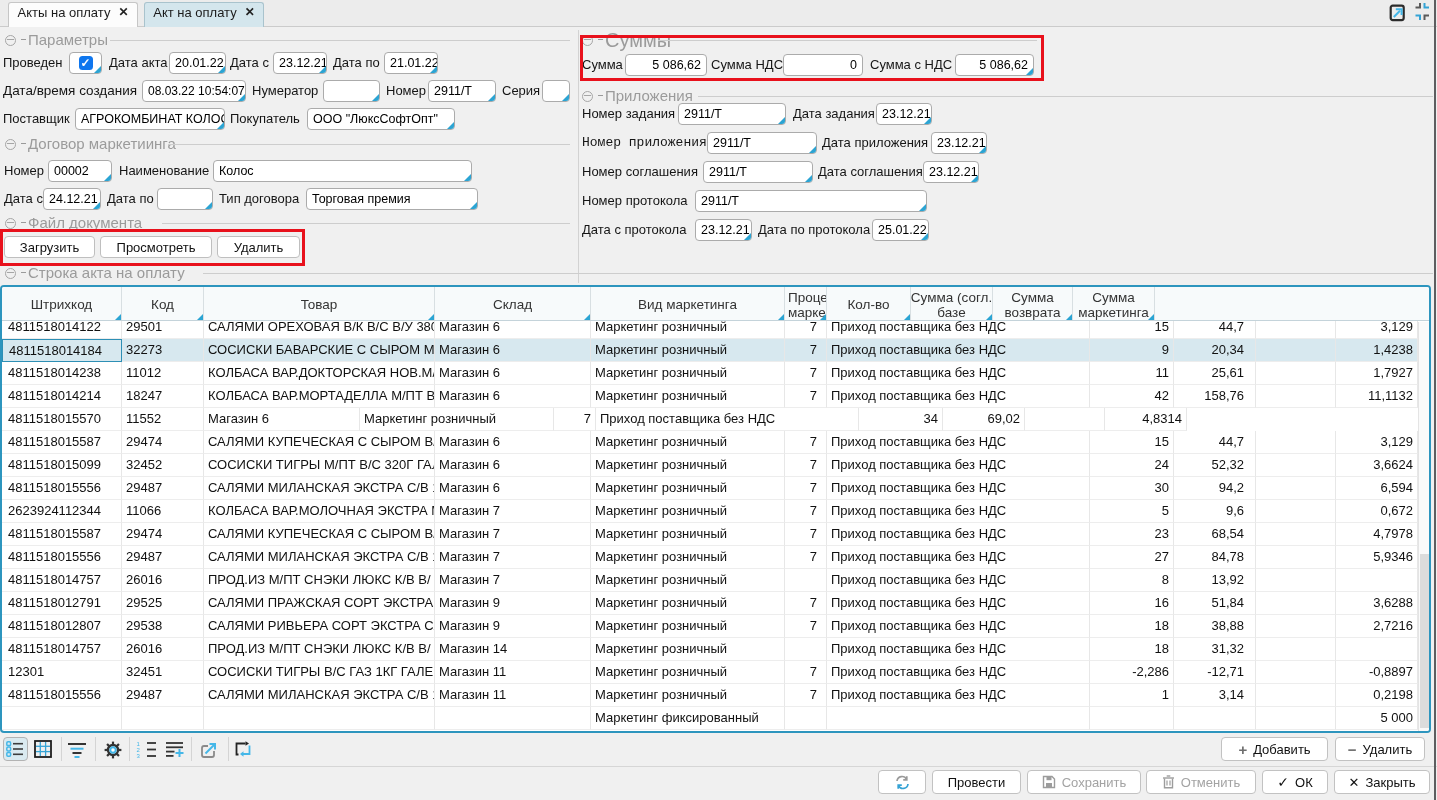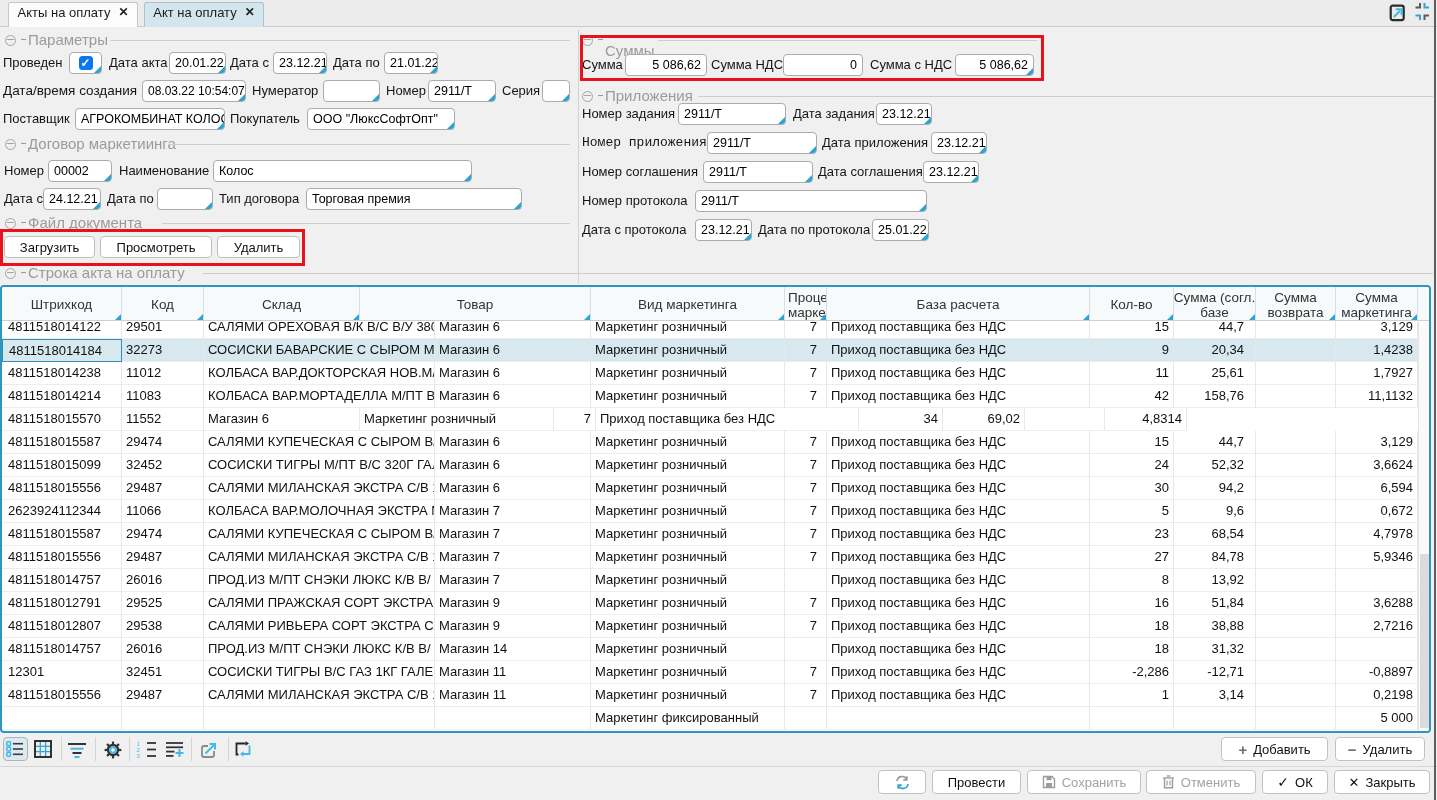--- a/index.html
+++ b/index.html
@@ -139,7 +139,7 @@
     <i></i>
   </div>
 <div class="gdash" style="left:598px;top:39px"></div>
-<div class="gttl" style="left:605px;top:42px;font-size:15px">Суммы</div>
+<div class="gttl" style="left:605px;top:31px;font-size:20px">Суммы</div>
 <div class="gline" style="left:658px;top:40px;width:379px"></div>
 <div class="lbl" style="left:582px;top:54px;">Сумма</div>
 <div class="inp num" style="left:625px;top:54px;width:82px;height:22px">5 086,62</div>

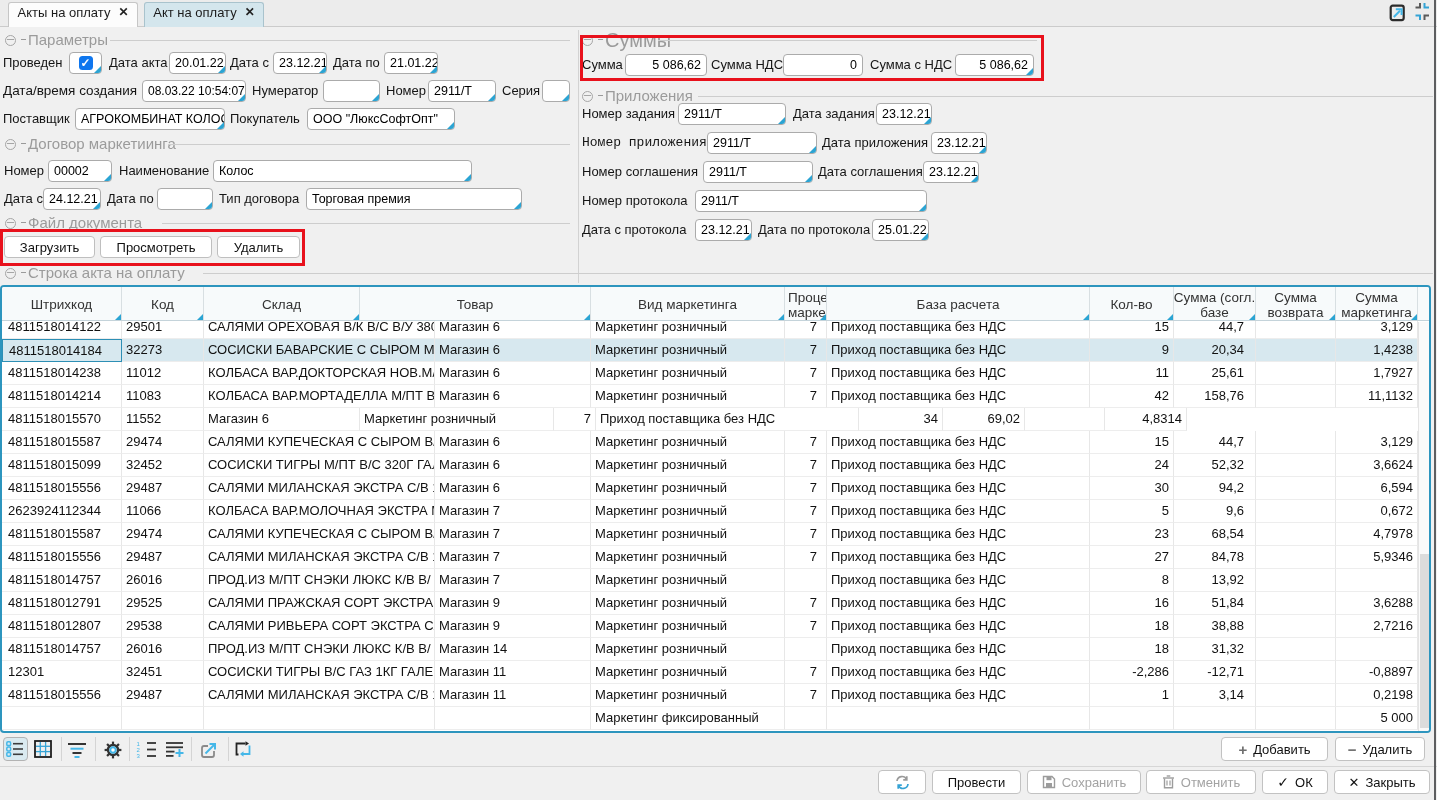--- a/index.html
+++ b/index.html
@@ -119,7 +119,7 @@
 <div class="lbl" style="left:107px;top:188px;">Дата по</div>
 <div class="inp tri" style="left:157px;top:188px;width:56px;height:22px"></div>
 <div class="lbl" style="left:219px;top:188px;">Тип договора</div>
-<div class="inp tri" style="left:306px;top:188px;width:216px;height:22px">Торговая премия</div>
+<div class="inp tri" style="left:306px;top:188px;width:172px;height:22px">Торговая премия</div>
 <div class="gcirc" style="left:5px;top:218px">
     <i></i>
   </div>

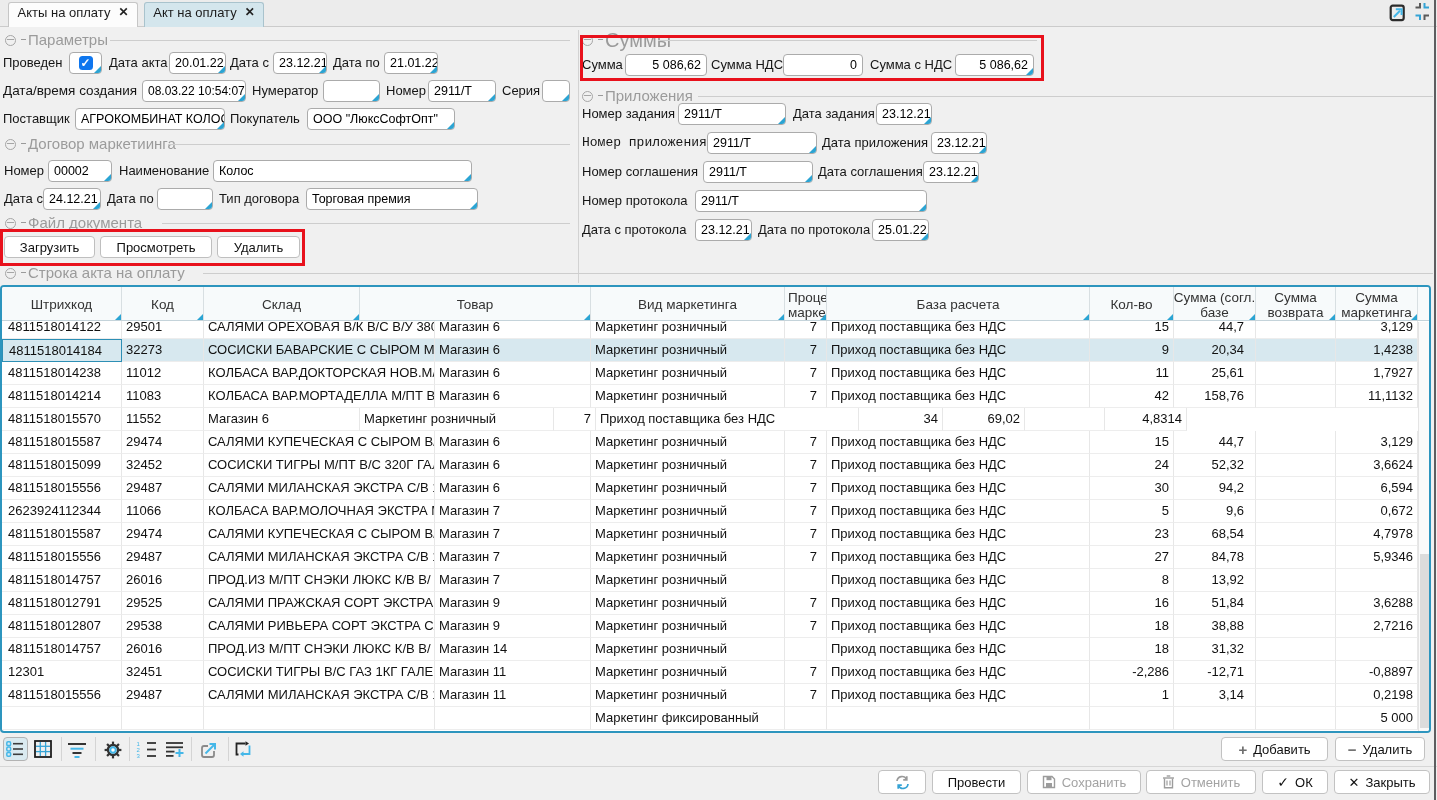--- a/index.html
+++ b/index.html
@@ -180,11 +180,11 @@
       <div class="hc" style="width:82px;">
         <span>Код</span>
       </div>
+      <div class="hc" style="width:231px;">
+        <span>Товар</span>
+      </div>
       <div class="hc" style="width:156px;">
         <span>Склад</span>
-      </div>
-      <div class="hc" style="width:231px;">
-        <span>Товар</span>
       </div>
       <div class="hc" style="width:194px;">
         <span>Вид маркетинга</span>

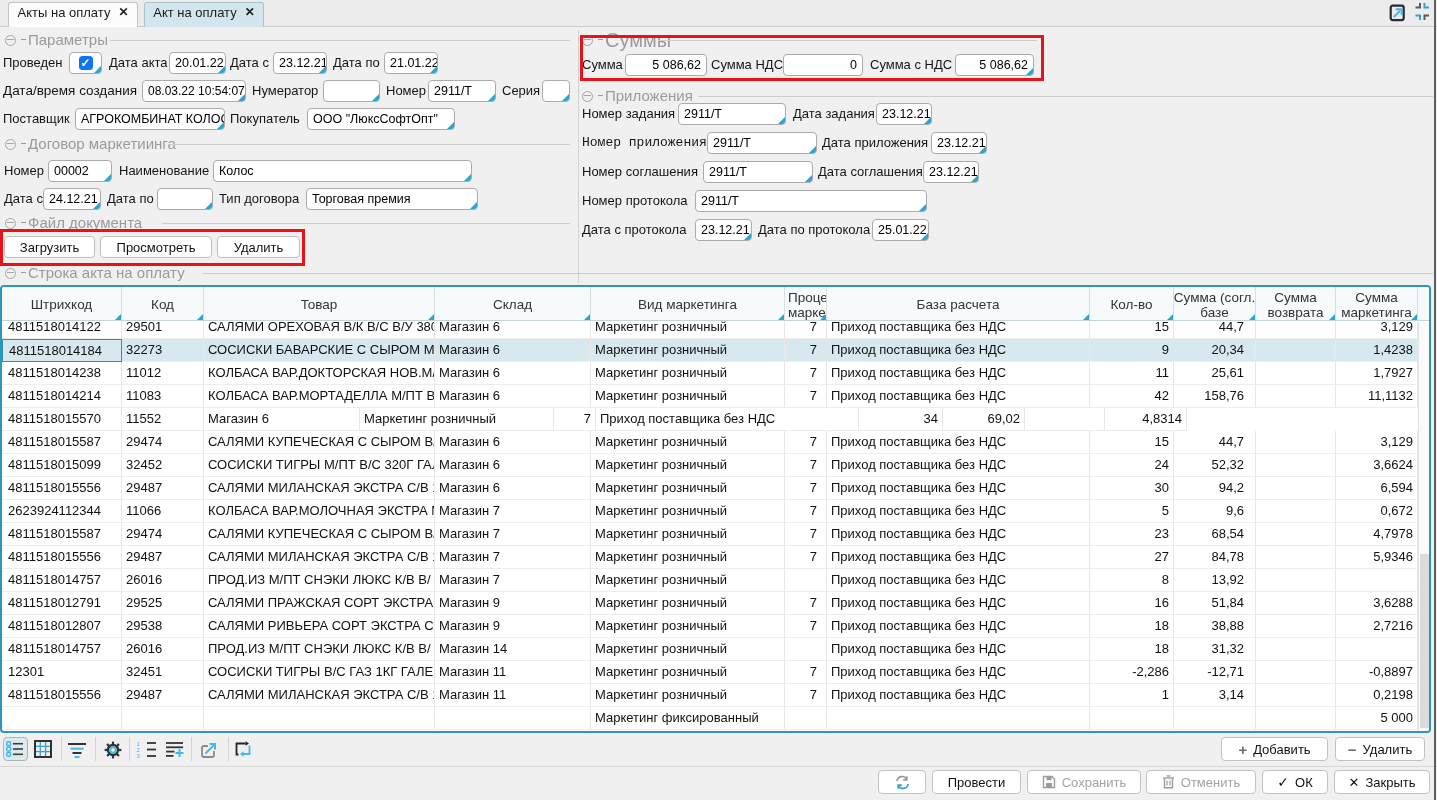--- a/index.html
+++ b/index.html
@@ -192,9 +192,6 @@
       <div class="hc" style="width:42px;text-align:left;justify-content:flex-start;padding-left:3px;">
         <span>Проце<br>марке</span>
       </div>
-      <div class="hc" style="width:263px;">
-        <span>База расчета</span>
-      </div>
       <div class="hc" style="width:84px;">
         <span>Кол-во</span>
       </div>

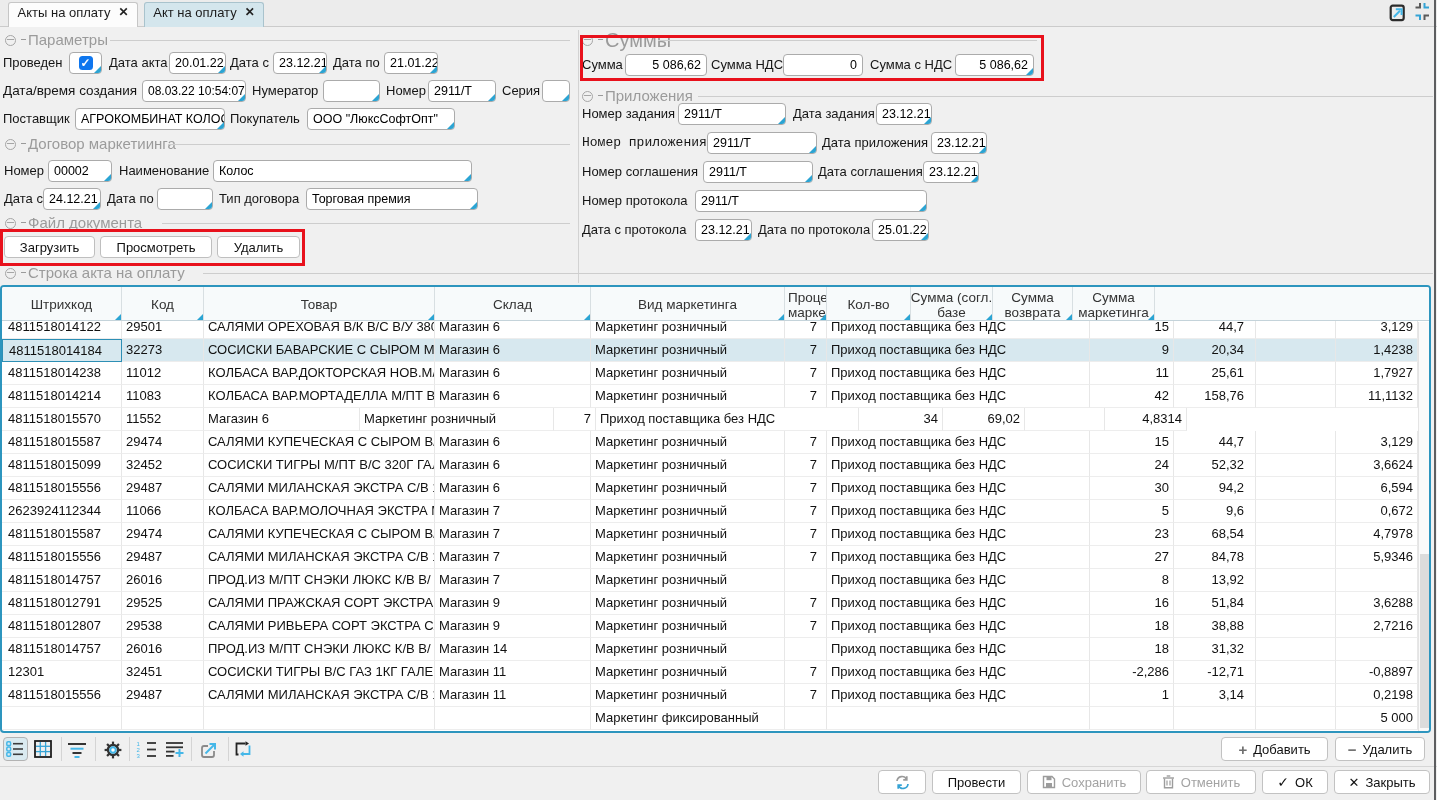--- a/index.html
+++ b/index.html
@@ -247,7 +247,7 @@
       </div>
       <div class="trow">
         <div class="tc" style="width:120px">4811518014214</div>
-        <div class="tc" style="width:82px">11083</div>
+        <div class="tc" style="width:82px">18247</div>
         <div class="tc" style="width:231px">КОЛБАСА ВАР.МОРТАДЕЛЛА М/ПТ В,</div>
         <div class="tc" style="width:156px">Магазин 6</div>
         <div class="tc" style="width:194px">Маркетинг розничный</div>

